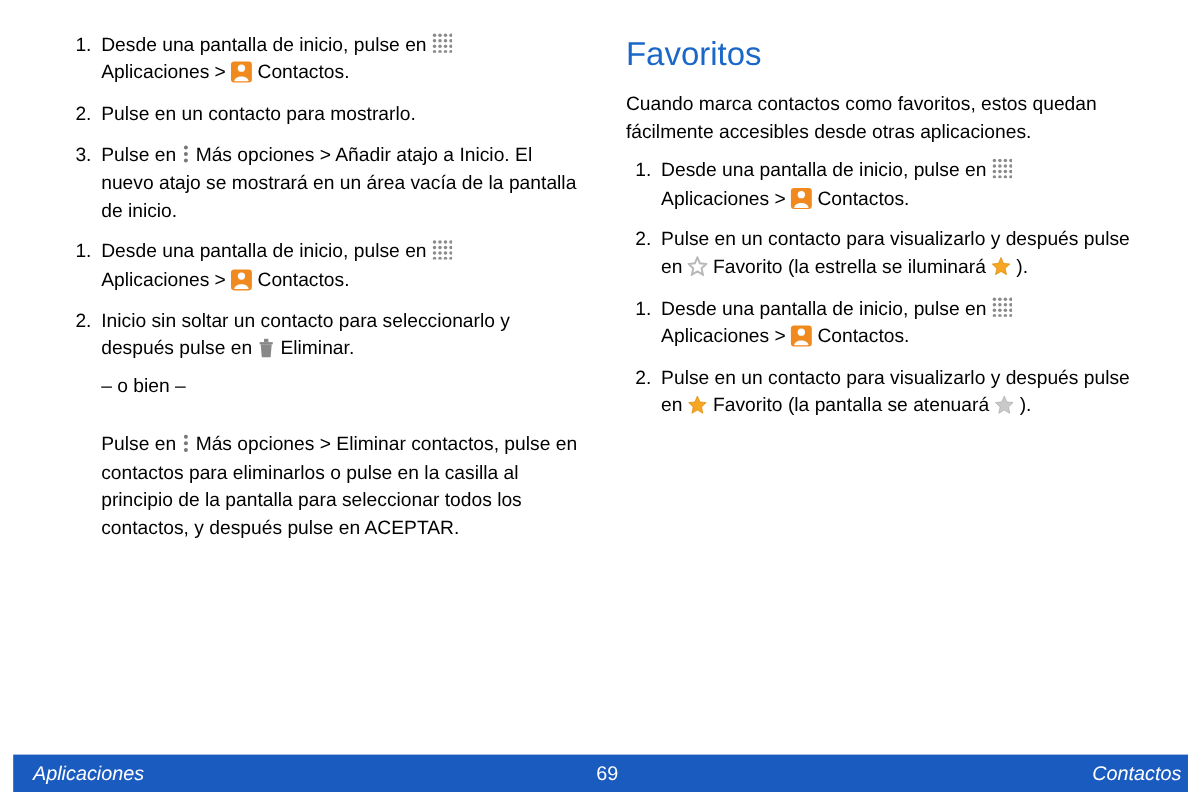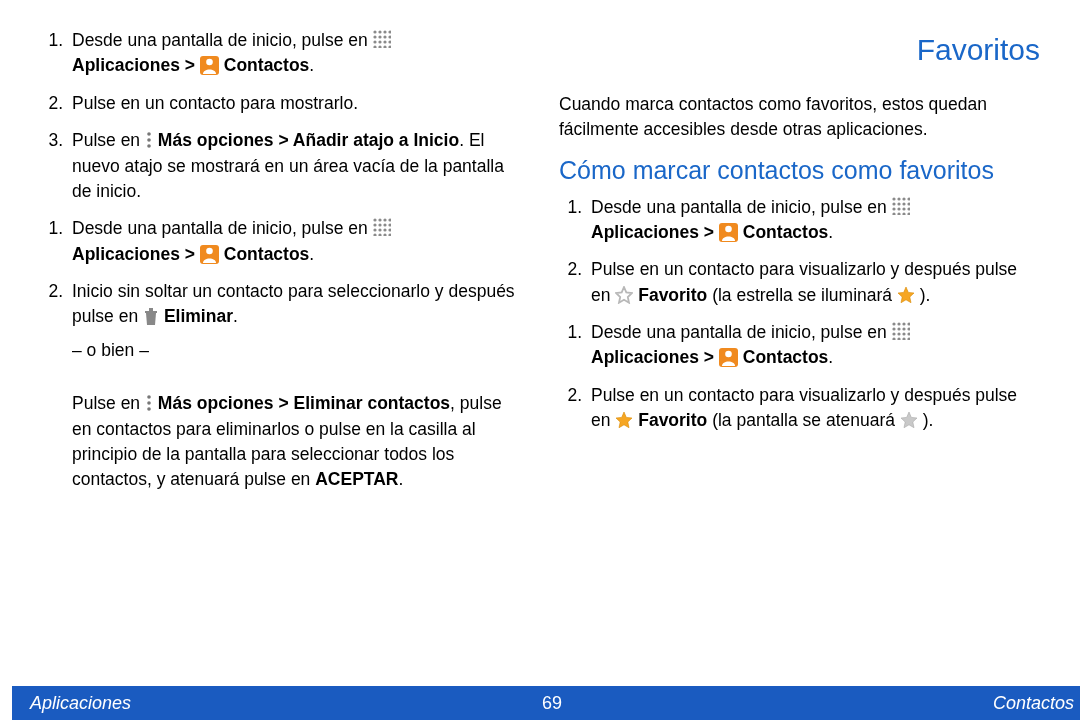--- a/index.html
+++ b/index.html
@@ -4,7 +4,7 @@
 <style>
   * { box-sizing: border-box; margin: 0; padding: 0; }
   html, body { width: 1080px; height: 720px; font-family: Arial, Helvetica, sans-serif; background: #fff; color: #000; }
-  .page { width: 1080px; height: 720px; position: relative; }
+  .page { width: 1080px; height: 720px; position: relative; padding-left: 20px; }
   .columns { display: flex; width: 100%; height: 686px; padding: 28px 40px 10px 40px; gap: 38px; }
   .col { flex: 1; font-size: 17.5px; line-height: 1.45; }
   .h1 { color: #1a67c8; font-size: 30px; font-weight: 400; margin-bottom: 20px; text-align: right; }

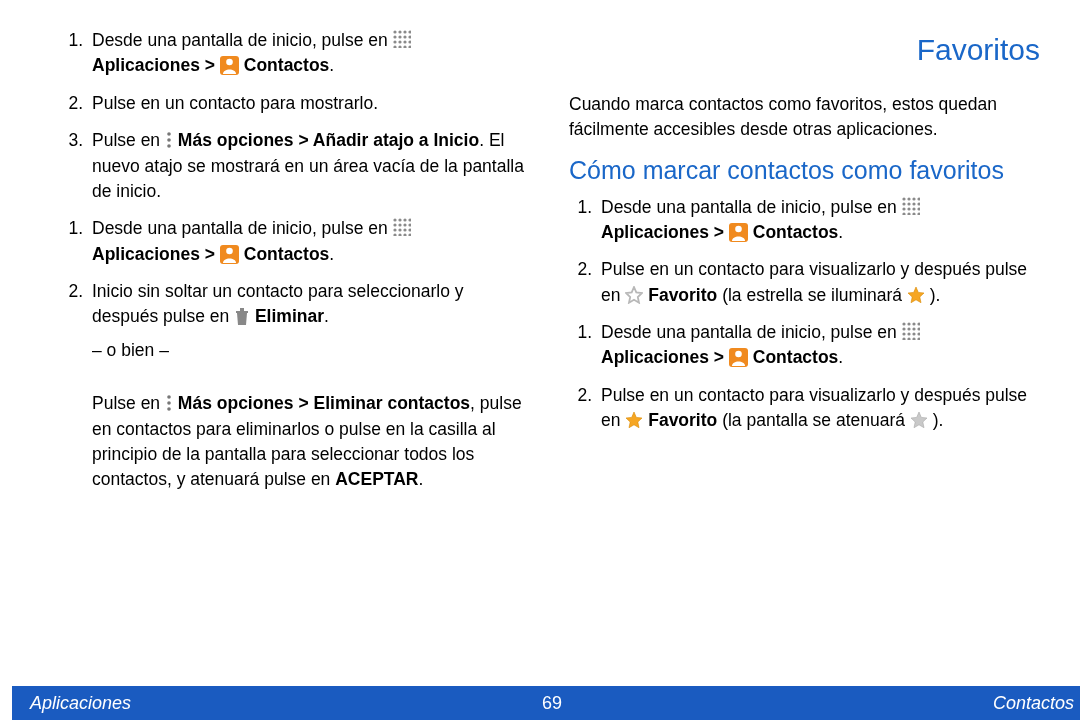--- a/index.html
+++ b/index.html
@@ -12,7 +12,7 @@
   .para { margin-bottom: 10px; }
   ol { list-style: decimal; padding-left: 28px; margin-bottom: 10px; }
   ol li { margin-bottom: 12px; padding-left: 4px; }
-  .bold { font-weight: 700; }
+  .bold { font-weight: 400; }
   .or-line { margin: 8px 0 28px 0; }
   .footer { position: absolute; left: 12px; bottom: 0; width: 100%; height: 34px; background: #1a5bc0; color: #fff; display: flex; align-items: center; justify-content: space-between; padding: 0 18px; font-style: italic; font-size: 18px; font-weight: 400; }
   .footer-center { position: absolute; left: 50%; transform: translateX(-50%); font-style: normal; }

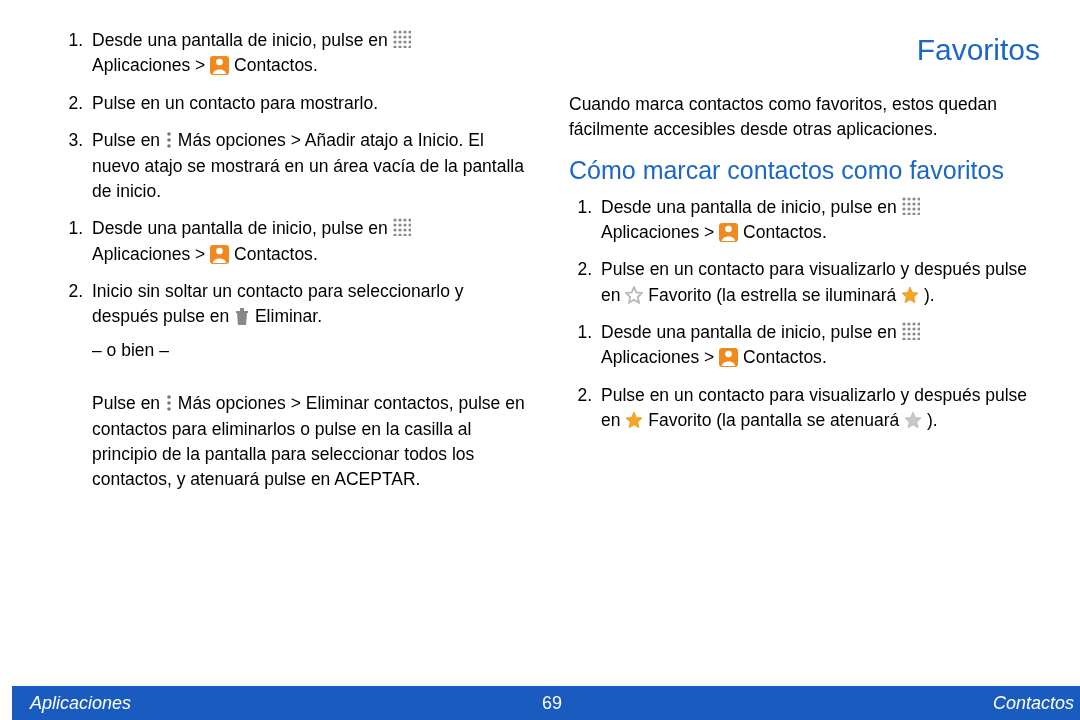--- a/index.html
+++ b/index.html
@@ -7,7 +7,7 @@
   .page { width: 1080px; height: 720px; position: relative; padding-left: 20px; }
   .columns { display: flex; width: 100%; height: 686px; padding: 28px 40px 10px 40px; gap: 38px; }
   .col { flex: 1; font-size: 17.5px; line-height: 1.45; }
-  .h1 { color: #1a67c8; font-size: 30px; font-weight: 400; margin-bottom: 20px; text-align: right; }
+  .h1 { color: #1a67c8; font-size: 30px; font-weight: 400; margin-bottom: 10px; }
   .h2 { color: #1a67c8; font-size: 25px; font-weight: 400; margin-bottom: 6px; margin-top: 4px; }
   .para { margin-bottom: 10px; }
   ol { list-style: decimal; padding-left: 28px; margin-bottom: 10px; }

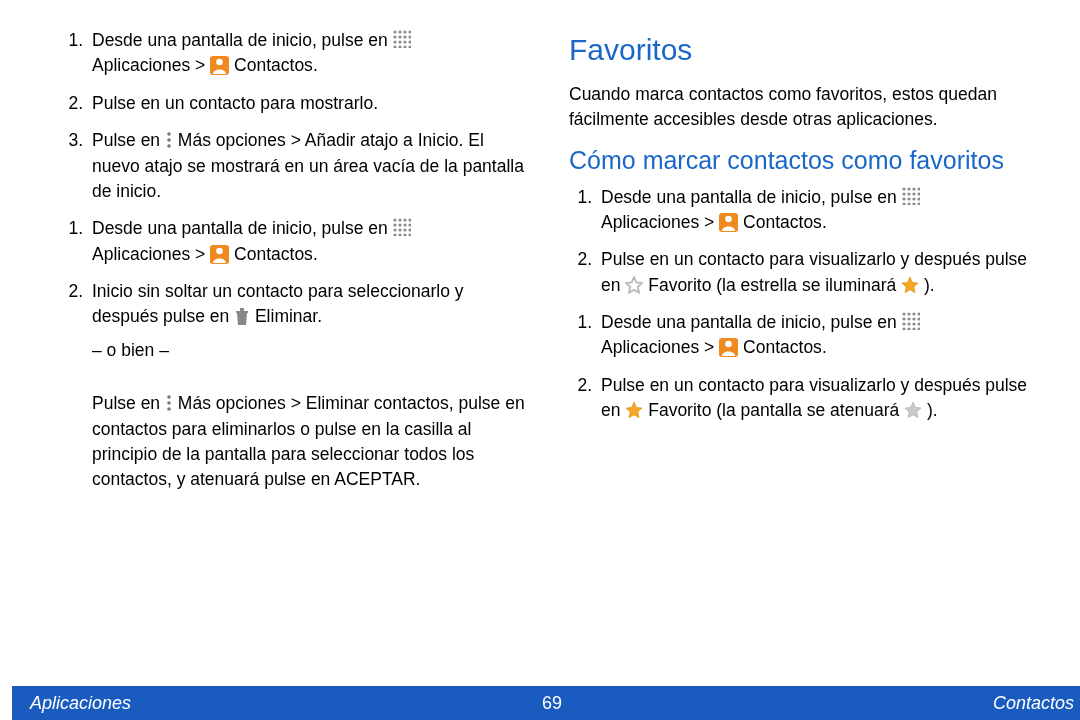--- a/index.html
+++ b/index.html
@@ -139,7 +139,6 @@
       <div class="h1">Favoritos</div>
       <div class="para">Cuando marca contactos como favoritos, estos quedan fácilmente accesibles desde otras aplicaciones.</div>
 
-      <div class="h2">Cómo marcar contactos como favoritos</div>
       <ol>
         <li>
           <span>Desde una pantalla de inicio, pulse en </span>

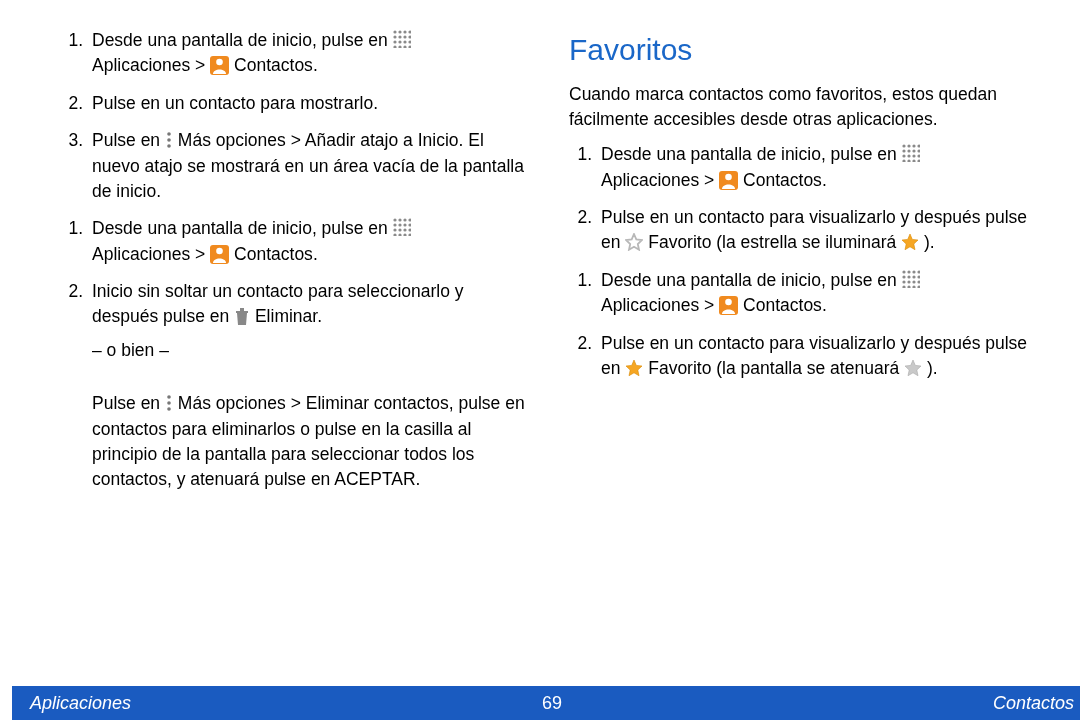--- a/index.html
+++ b/index.html
@@ -130,7 +130,7 @@
               <circle cx="4" cy="9" r="1.8"></circle>
               <circle cx="4" cy="15" r="1.8"></circle>
             </svg>
-          <span class="bold"> Más opciones &gt; Eliminar contactos</span><span>, pulse en contactos para eliminarlos o pulse en la casilla al principio de la pantalla para seleccionar todos los contactos, y atenuará pulse en </span><span class="bold">ACEPTAR</span><span>.</span>
+          <span class="bold"> Más opciones &gt; Eliminar contactos</span><span>, pulse en contactos para eliminarlos o pulse en la casilla al principio de la pantalla para seleccionar todos los contactos, y después pulse en </span><span class="bold">ACEPTAR</span><span>.</span>
         </li>
       </ol>
     </div>

